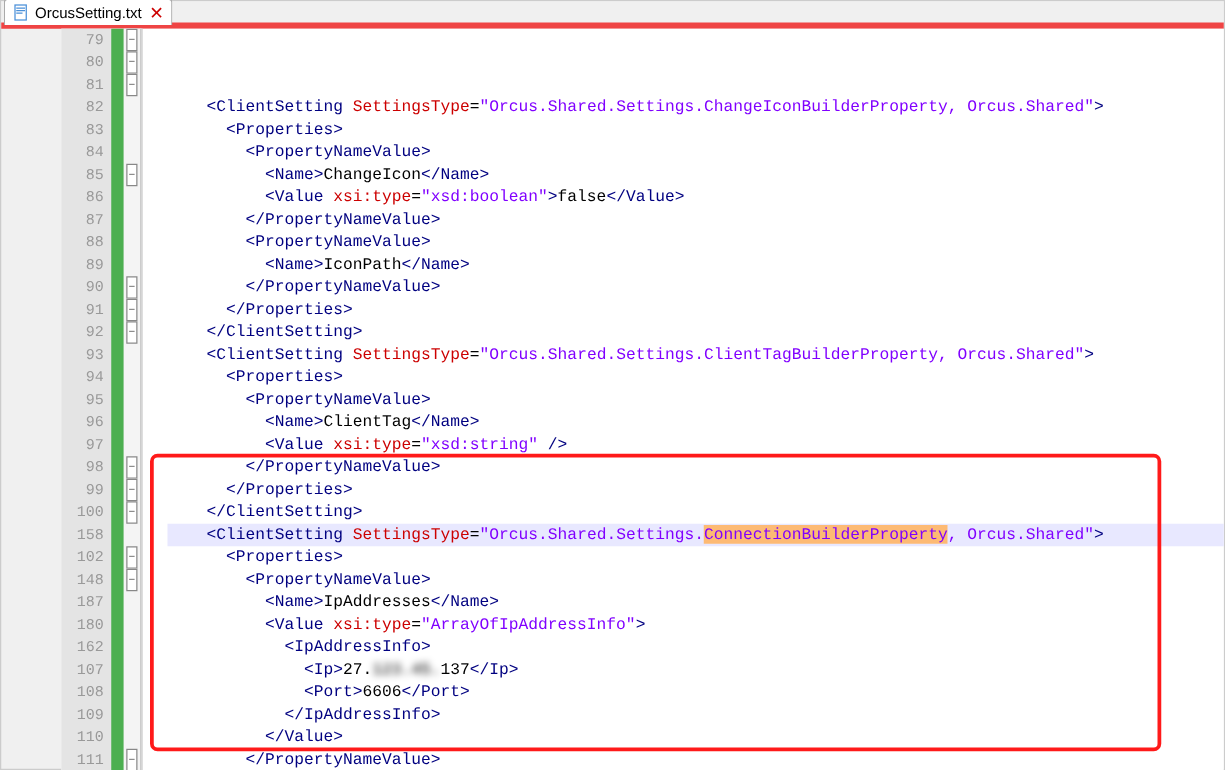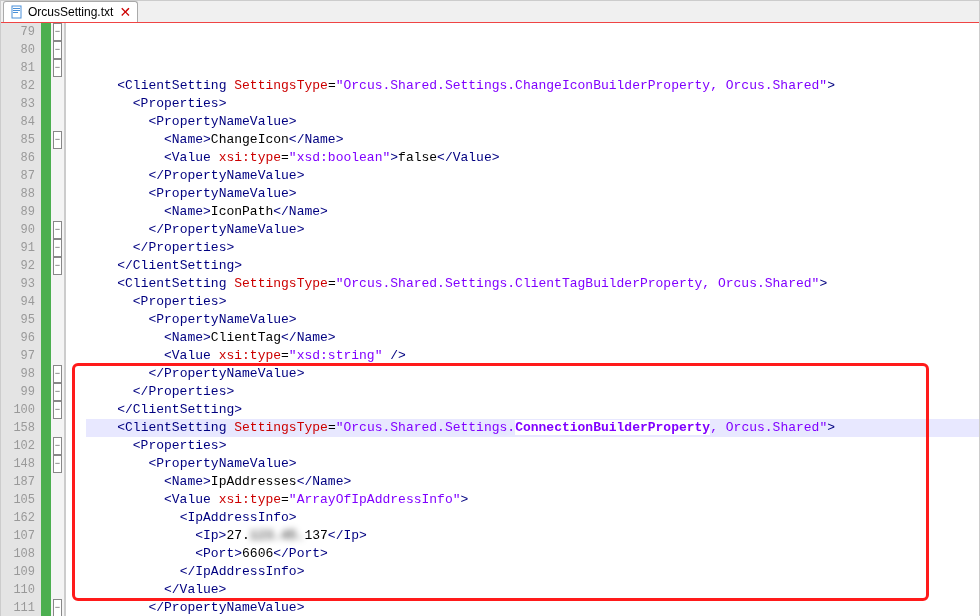--- a/index.html
+++ b/index.html
@@ -24,7 +24,7 @@
     background: #f0f0f0;
     display: flex;
     align-items: center;
-    border-bottom: 1px solid #ef4444;
+    border-bottom: 5px solid #ef4444;
     padding-left: 2px;
     font-family: "Segoe UI", Tahoma, sans-serif;
     font-size: 12px;

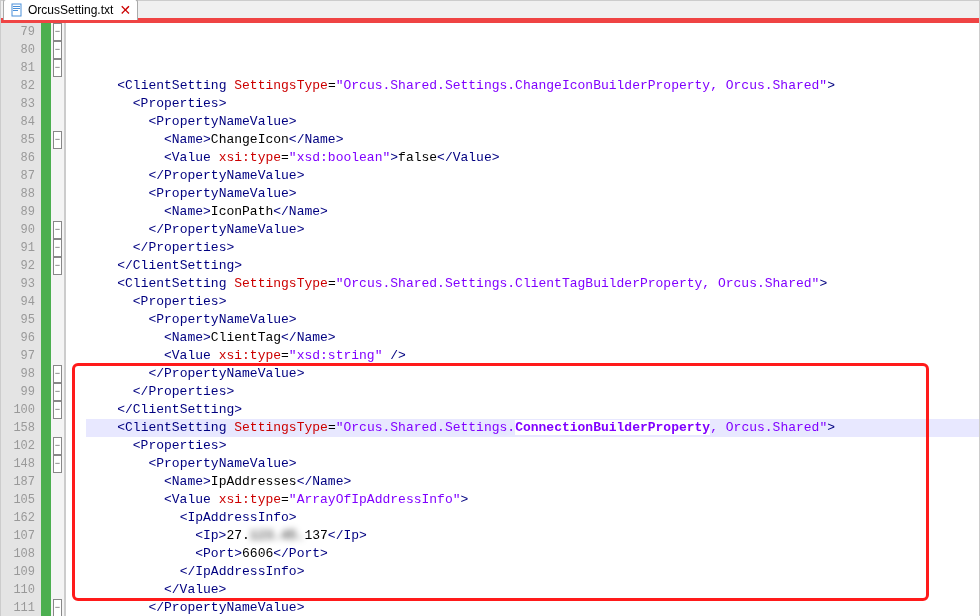--- a/index.html
+++ b/index.html
@@ -48,6 +48,7 @@
     display: flex;
     background: #fff;
     position: relative;
+    margin-left: 48px;
   }
   .gutter {
     display: flex;

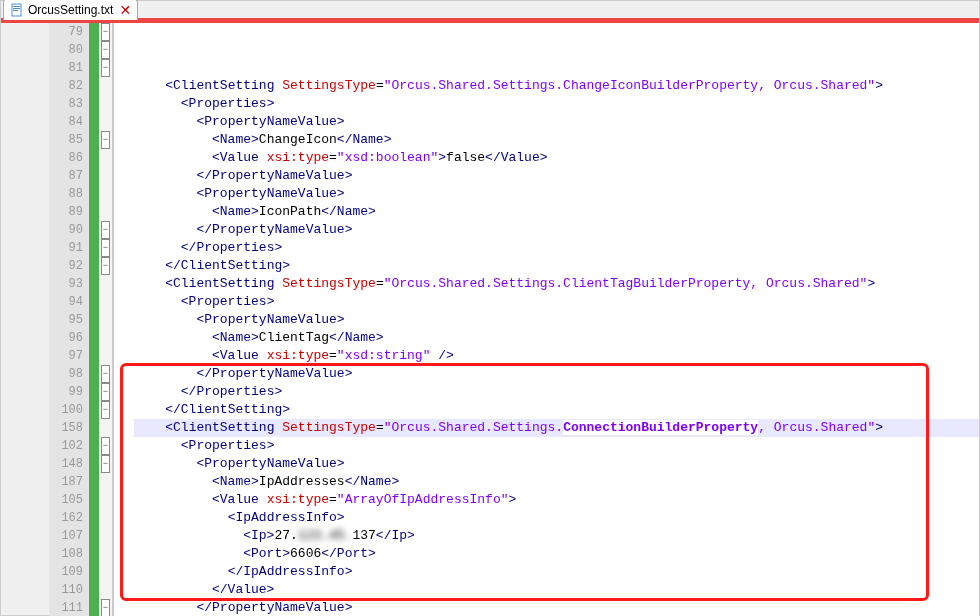--- a/index.html
+++ b/index.html
@@ -104,7 +104,7 @@
   .t-text { color: #000; font-weight: normal; }
   .t-eq { color: #000; }
   .hl-line { background: #e8e8ff; }
-  .hl-word { background: #ffffff; font-weight: bold; }
+  .hl-word { background: #fdba74; }
   .red-box {
     position: absolute;
     border: 3px solid #ff1a1a;

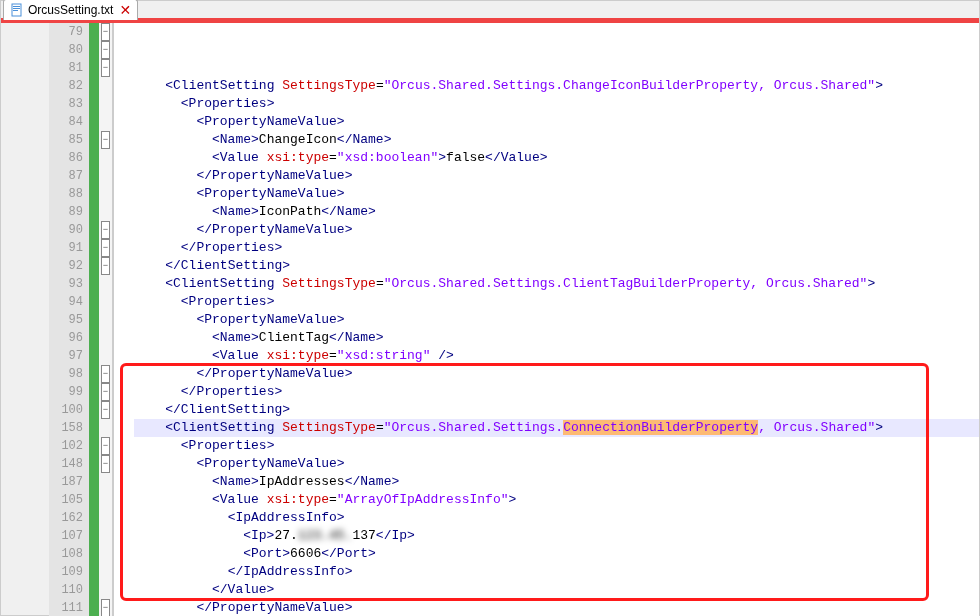--- a/index.html
+++ b/index.html
@@ -163,7 +163,7 @@
           <div>102</div>
           <div>148</div>
           <div>187</div>
-          <div>105</div>
+          <div>180</div>
           <div>162</div>
           <div>107</div>
           <div>108</div>

